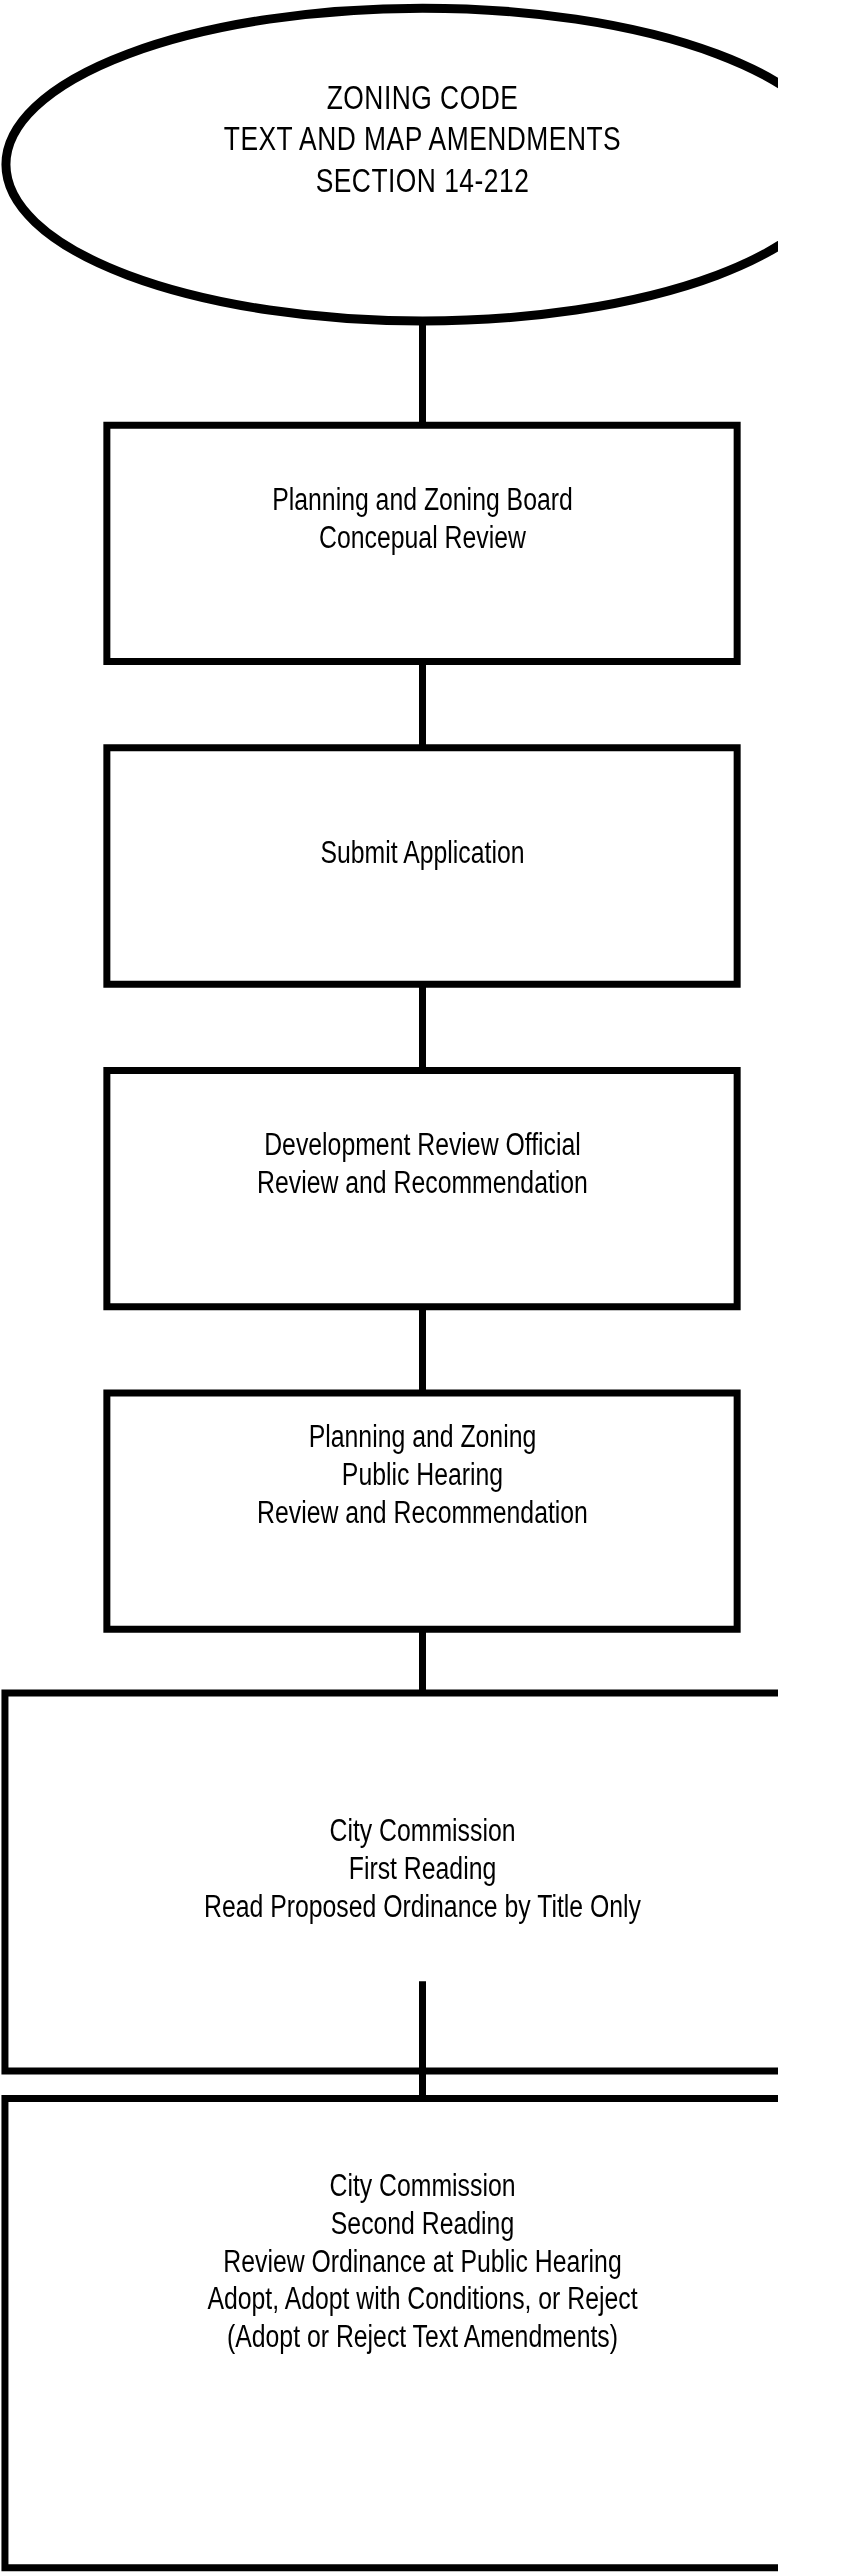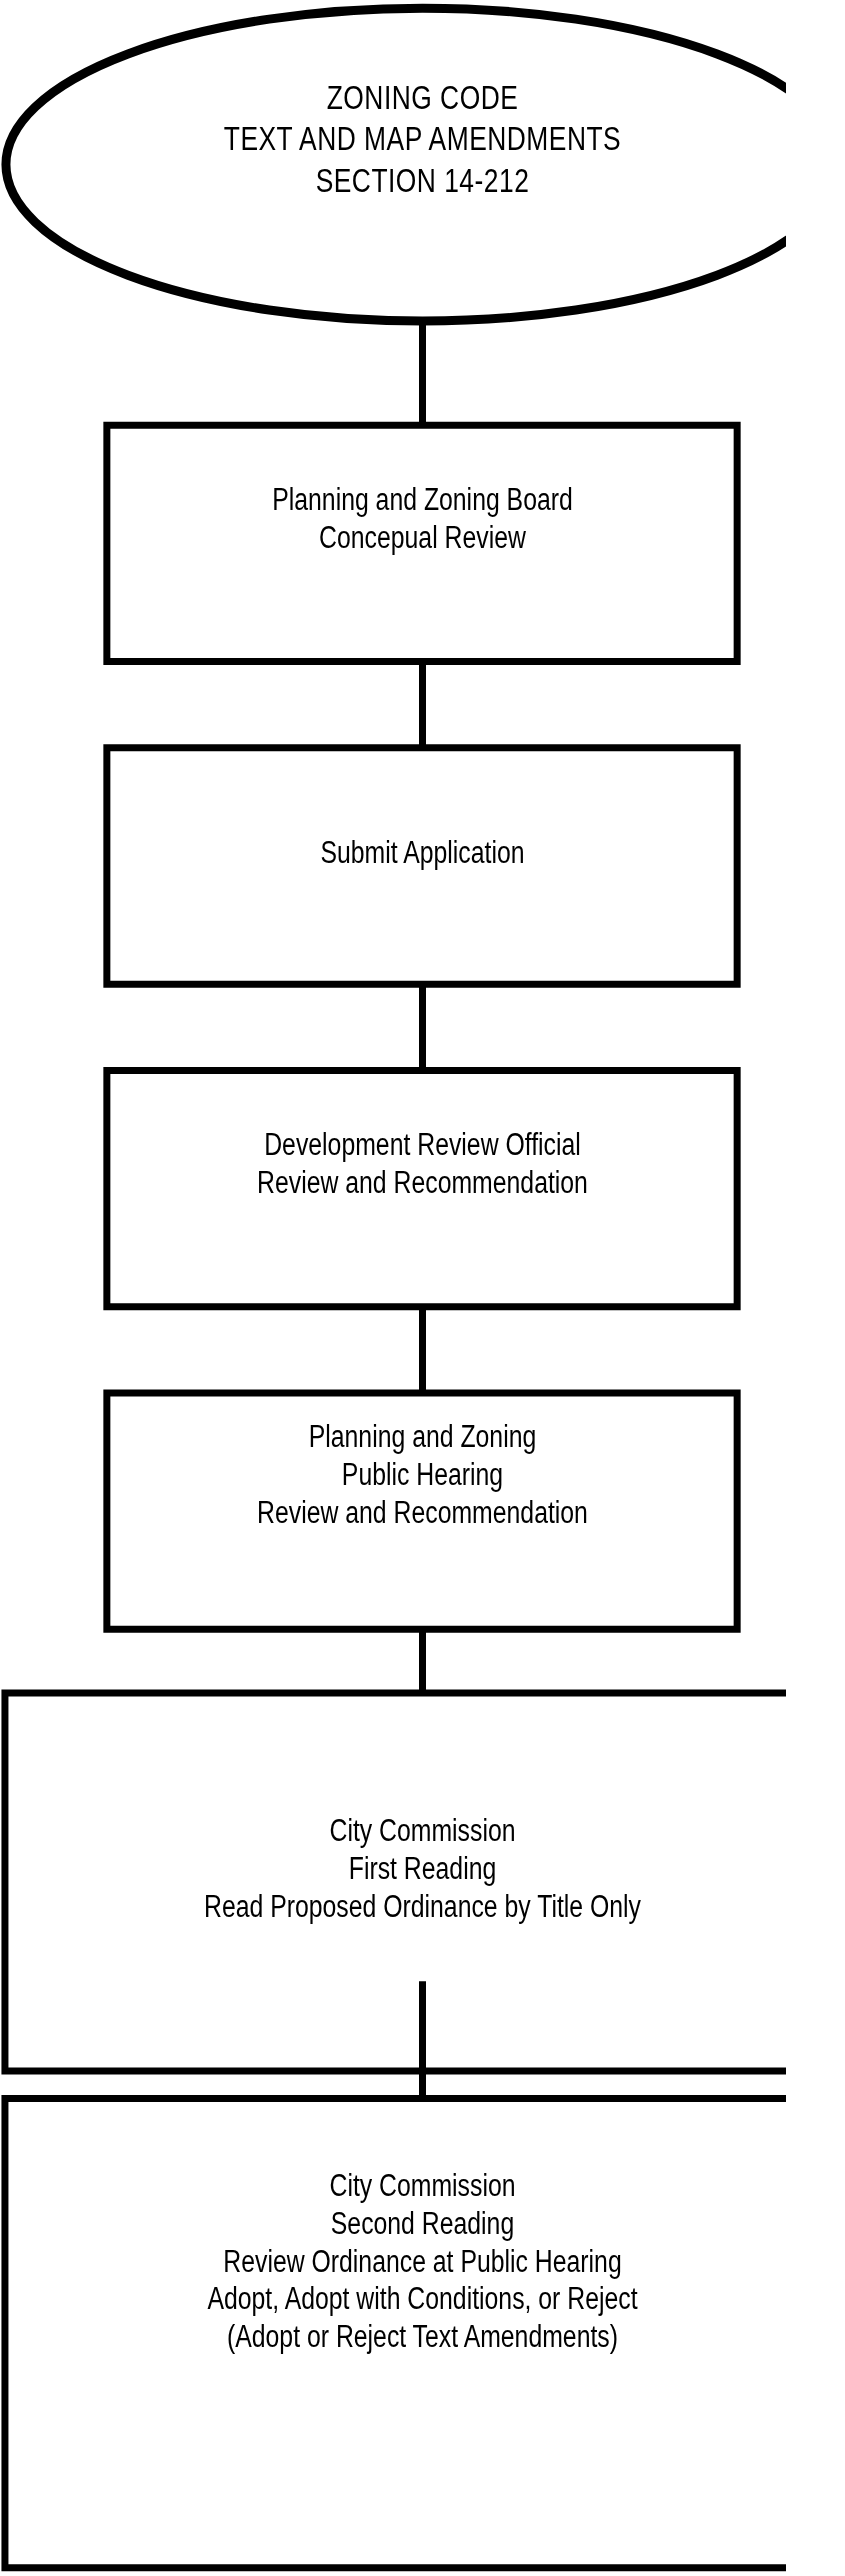--- a/index.html
+++ b/index.html
@@ -20,7 +20,6 @@
     margin: 0;
     background: #ffffff;
     overflow: hidden;
-    padding-left: 8px;
   }
 
   

